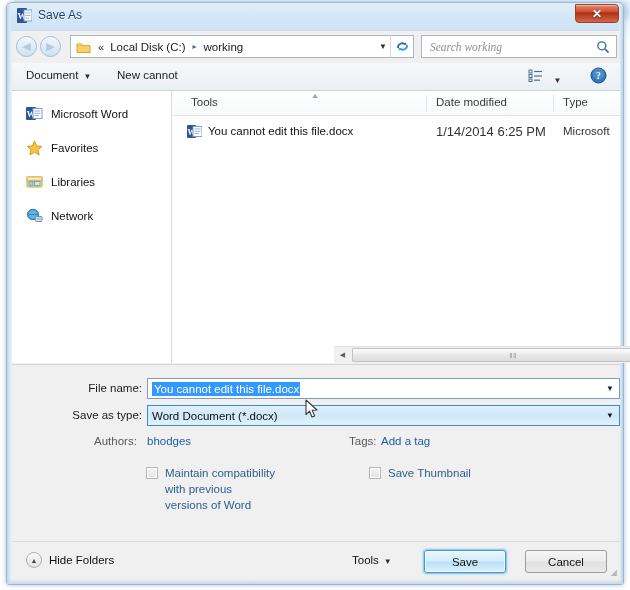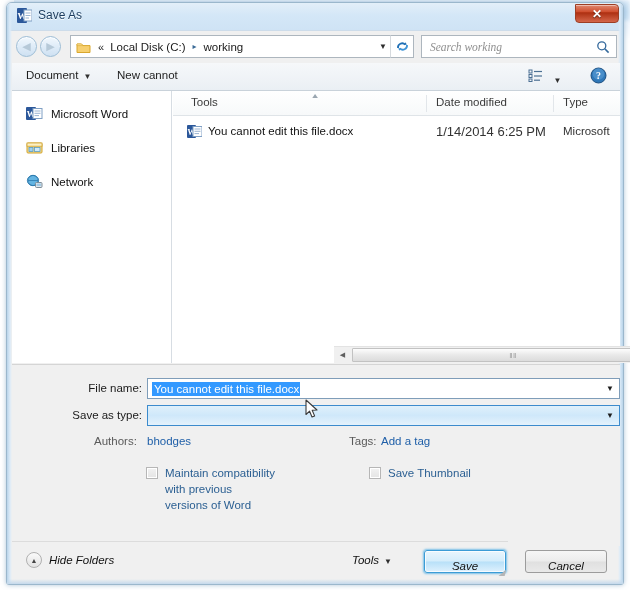--- a/index.html
+++ b/index.html
@@ -474,6 +474,14 @@
         <span class="side-label">Microsoft Word</span>
       </div>
 
+      <div class="side-item">
+        <span class="side-ico">
+          <svg width="17" height="16" viewBox="0 0 17 16">
+            <polygon points="8.5,1 10.6,6 16,6.3 11.9,9.8 13.2,15 8.5,12.1 3.8,15 5.1,9.8 1,6.3 6.4,6" fill="#f6c445" stroke="#d79a1a" stroke-width="1"></polygon>
+          </svg>
+        </span>
+        <span class="side-label">Favorites</span>
+      </div>
 
       <div class="side-item">
         <span class="side-ico">

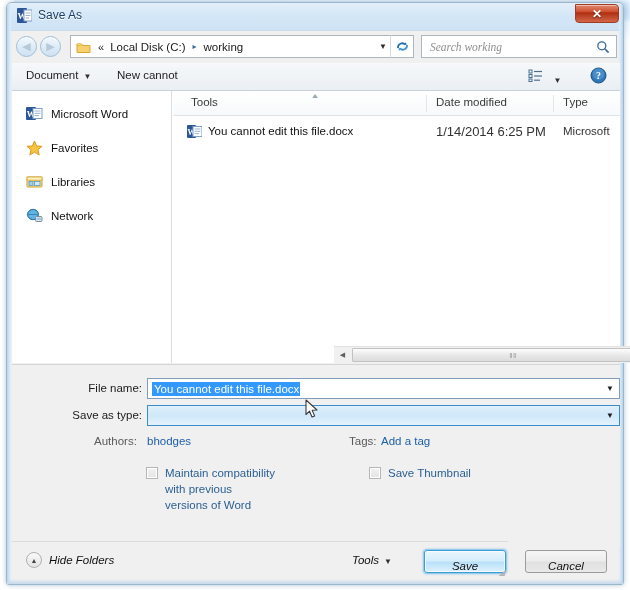--- a/index.html
+++ b/index.html
@@ -554,6 +554,7 @@
 
     <span id="lbl-savetype" class="form-label">Save as type:</span>
     <div id="savetype-combo" class="combo">
+      <span class="combo-text">Word Document (*.docx)</span>
       <span class="combo-caret">▼</span>
     </div>
 

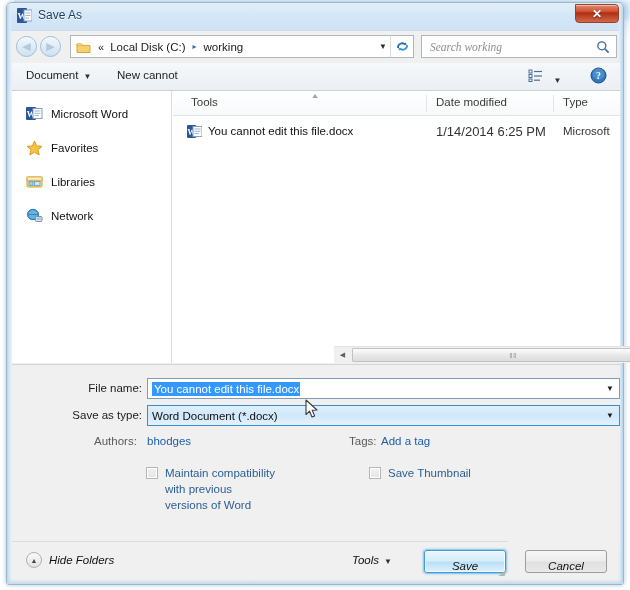--- a/index.html
+++ b/index.html
@@ -306,10 +306,9 @@
 
   
   #footer {
-    position: absolute; left: 5px; bottom: 5px; width: 496px; height: 38px;
+    position: absolute; left: 5px; bottom: 5px; width: 608px; height: 38px;
     background: #f0f0f0;
     border-top: 1px solid #dcdcdc;
-    font-style: italic;
   }
   #hide-folders {
     position: absolute; left: 14px; top: 10px;

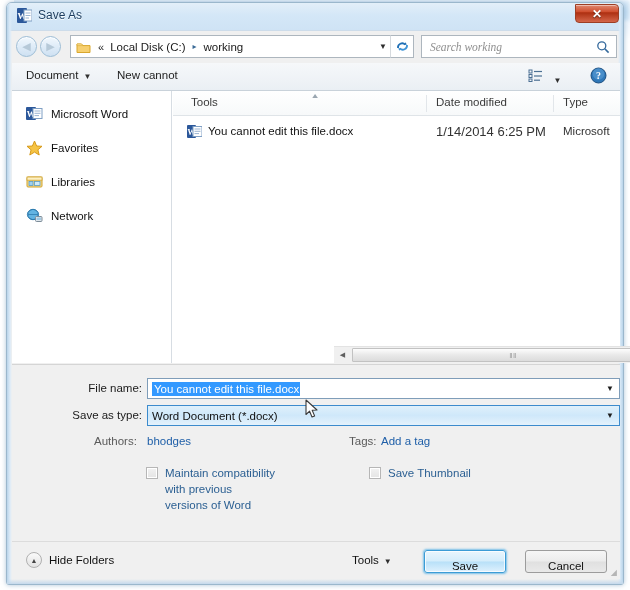--- a/index.html
+++ b/index.html
@@ -329,7 +329,7 @@
   .btn {
     position: absolute; top: 8px; height: 23px; width: 82px;
     font-size: 11.5px; color: #111;
-    display: flex; align-items: flex-end; justify-content: center;
+    display: flex; align-items: center; justify-content: center;
     border-radius: 3px; cursor: pointer;
     background: linear-gradient(to bottom, #f6f6f6 0%, #ececec 48%, #e0e0e0 52%, #e9e9e9 100%);
     border: 1px solid #9c9c9c;

